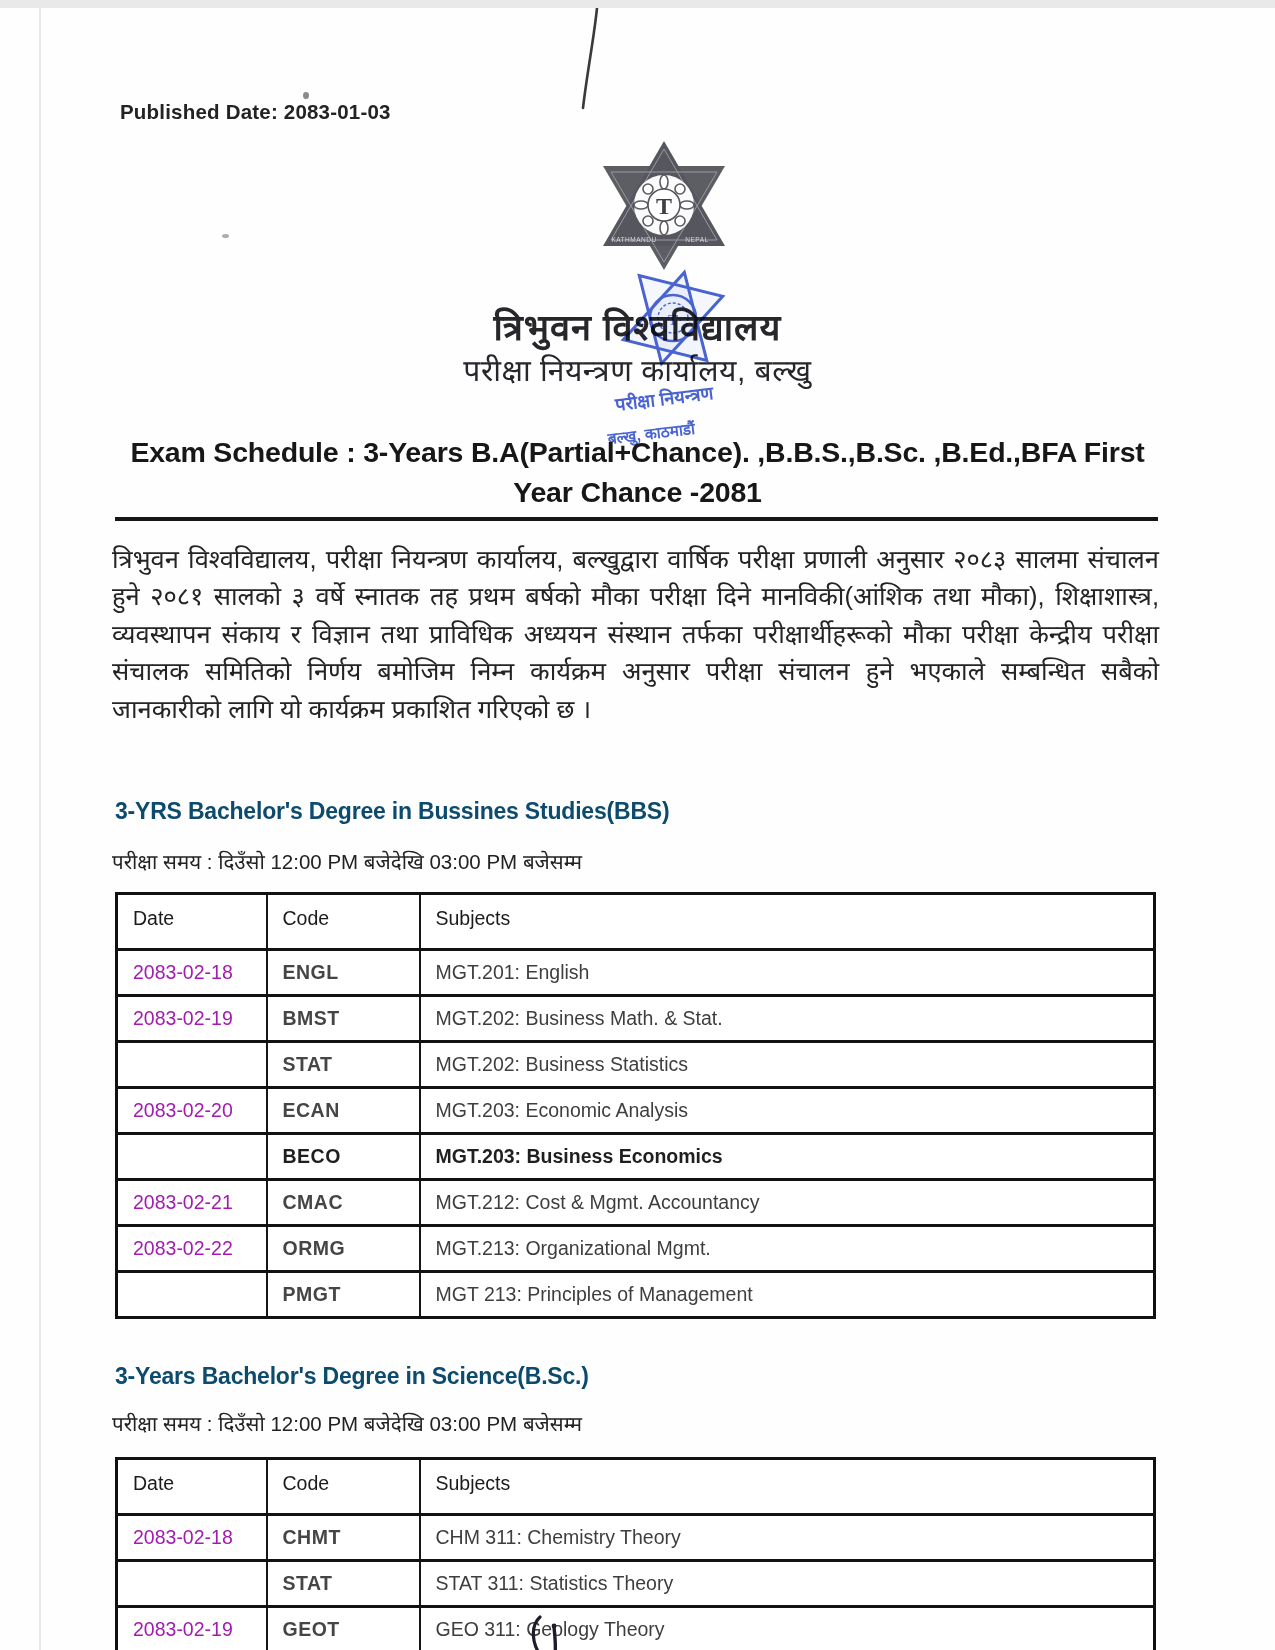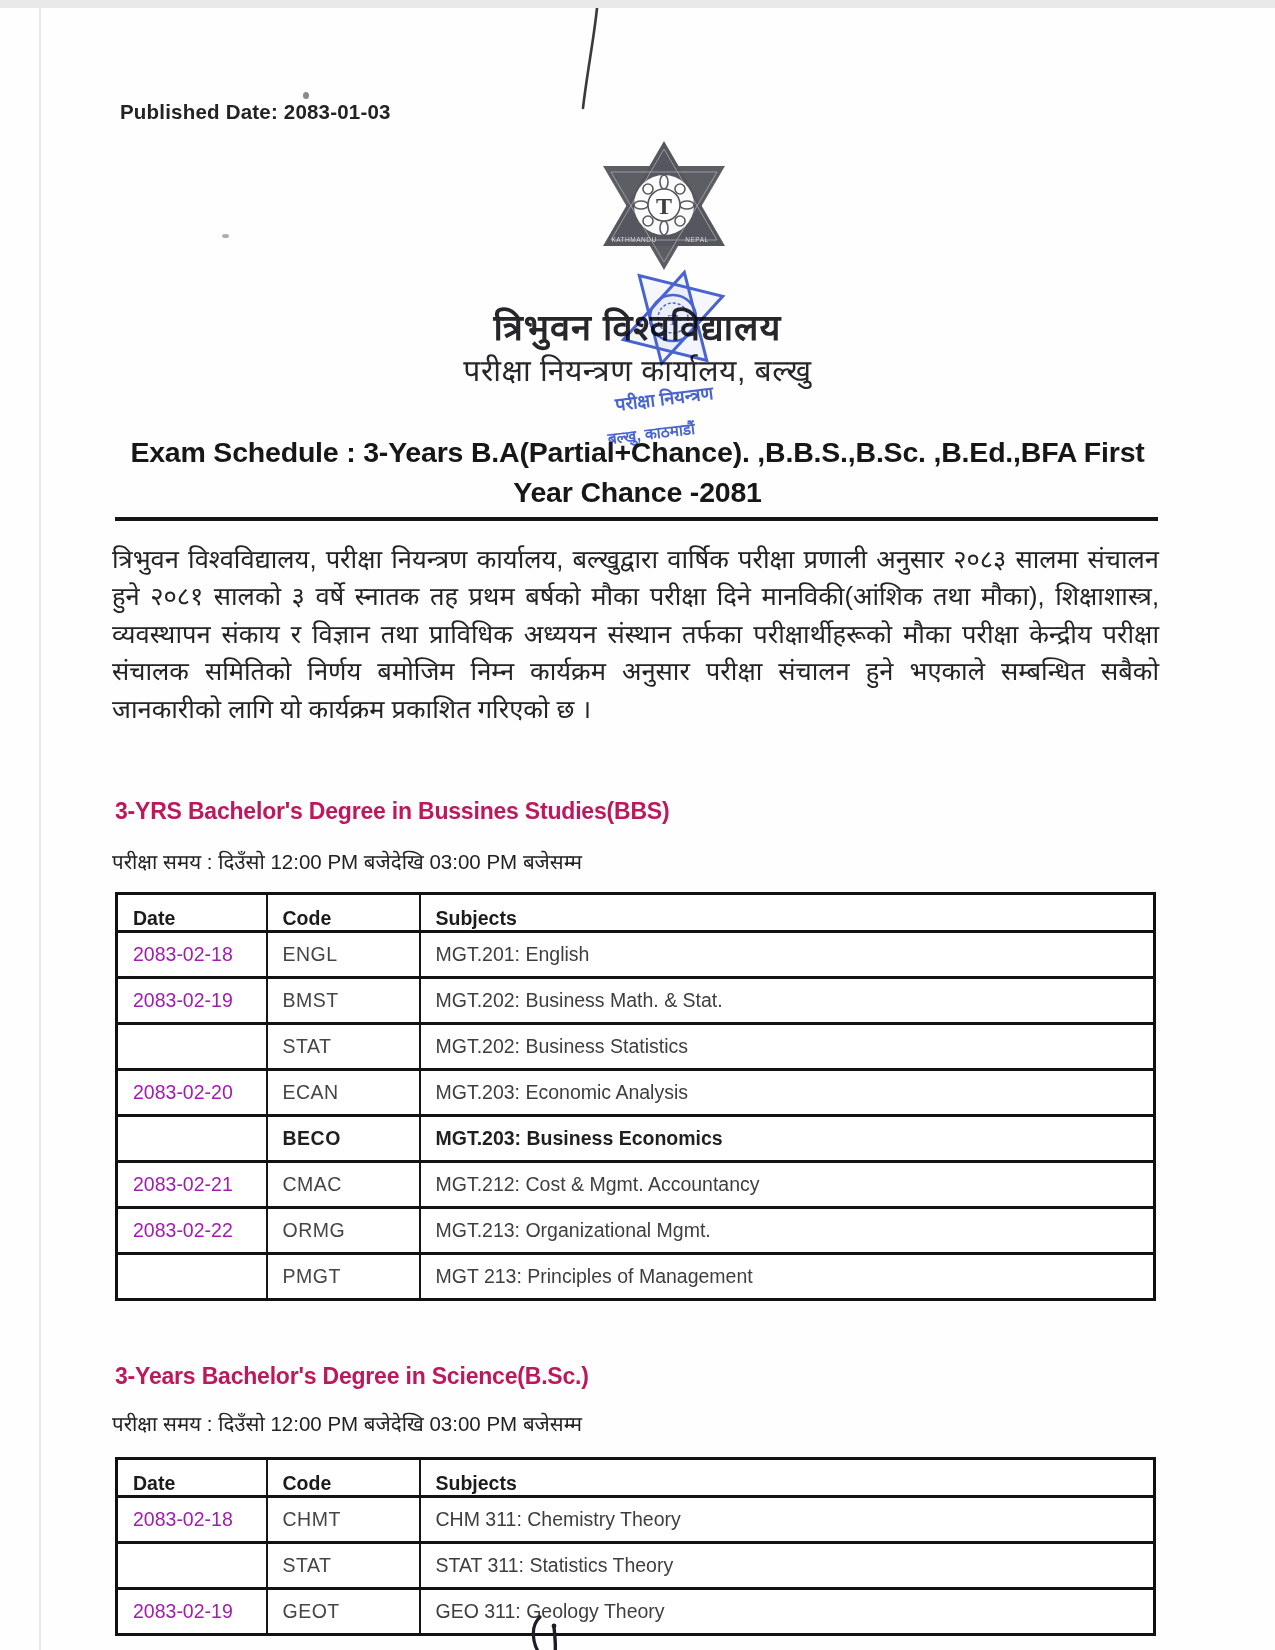--- a/index.html
+++ b/index.html
@@ -32,7 +32,7 @@
     font-size:25.5px; line-height:37.4px; color:#242424;
     text-align:justify; text-justify:inter-word; }
 
-  .sec-head { font-size:23px; font-weight:700; color:#be185d; letter-spacing:-.2px;text-align:right; }
+  .sec-head { font-size:23px; font-weight:700; color:#0c4a6e; letter-spacing:-.2px;text-align:right; }
   .time-line { font-size:20.5px; color:#222; }
 
   table.sched { border-collapse:collapse; width:1041px; background:#fff;

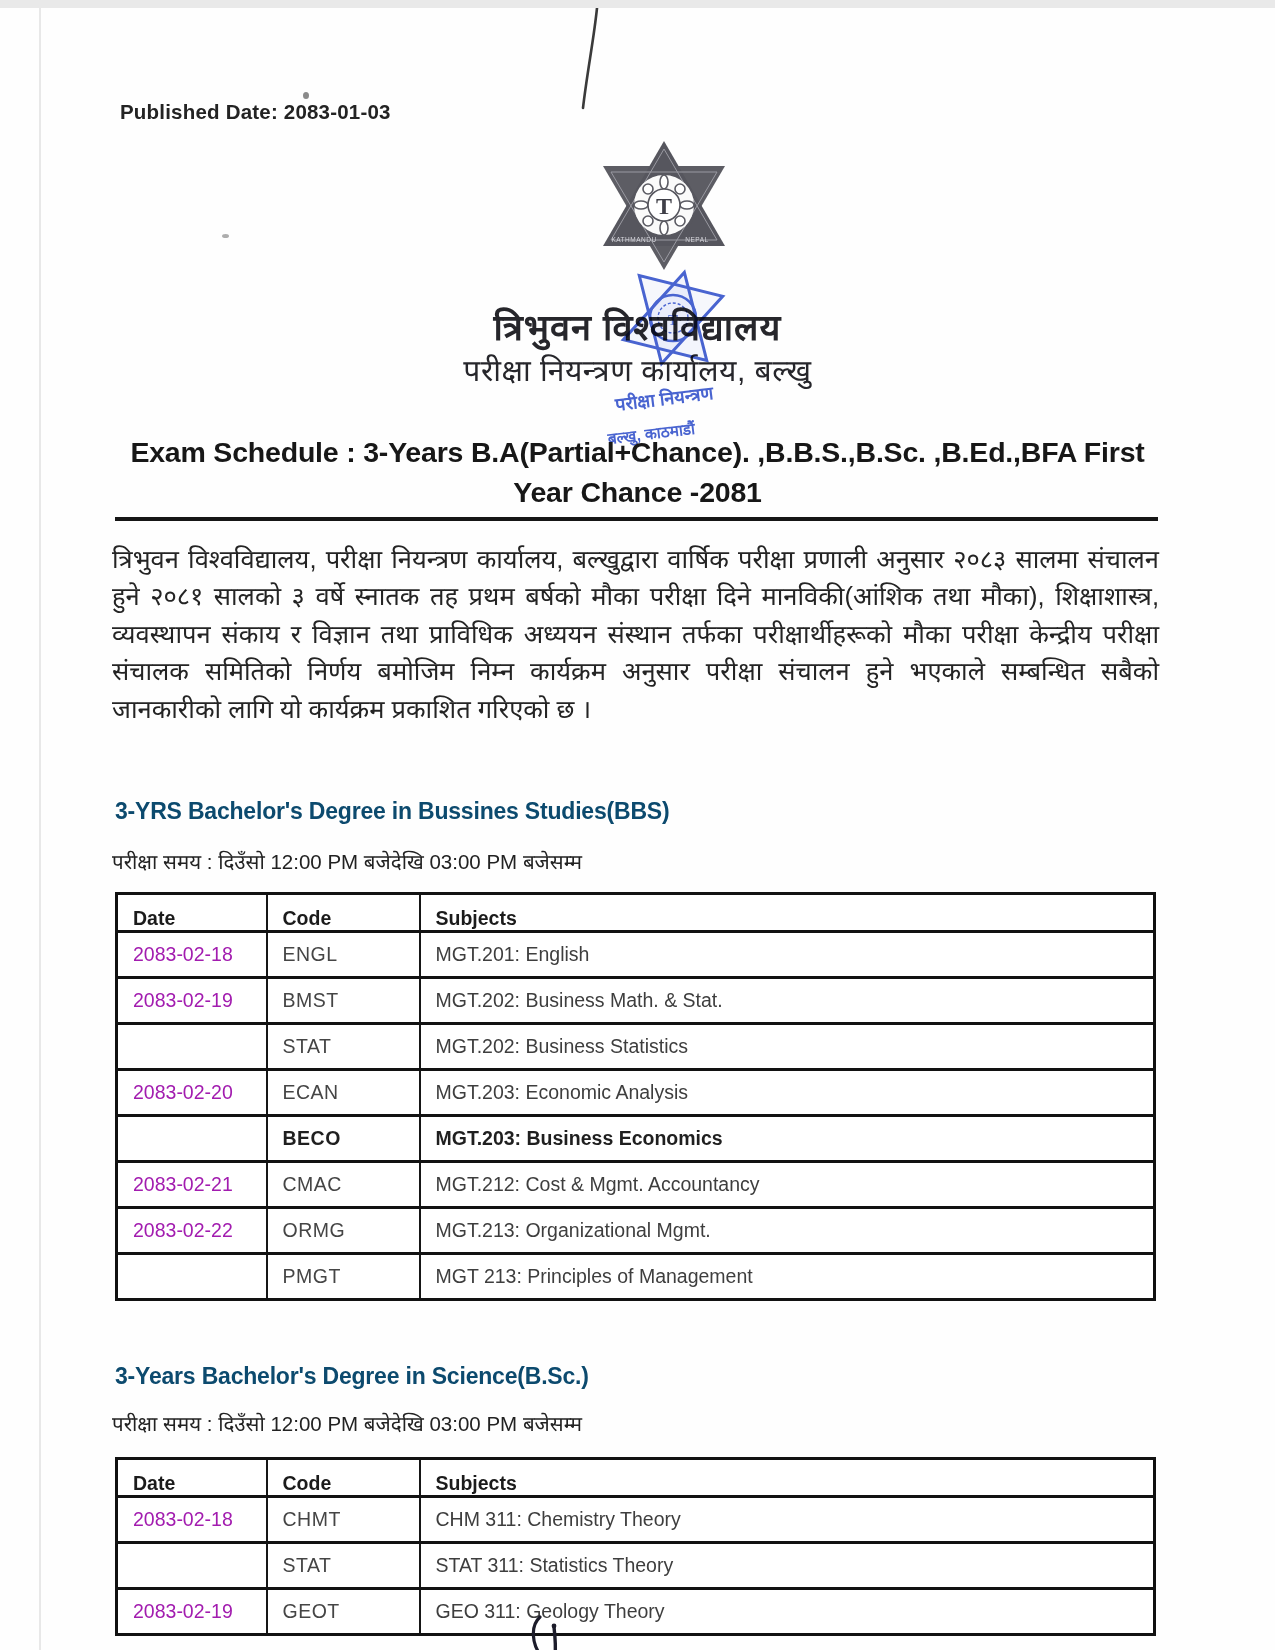--- a/index.html
+++ b/index.html
@@ -43,7 +43,7 @@
     padding:10px 15px; font-size:19.5px; text-align:left;
     overflow:hidden; white-space:nowrap;
   }
-  table.sched th { font-weight:700; color:#1b1b1b; padding-top:12px; padding-bottom:0; }
+  table.sched th { font-weight:400; color:#1b1b1b; padding-top:12px; padding-bottom:18px; }
   table.sched td { color:#3e3e3e; }
   table.sched td.c-date { color:#a21caf; }
   table.sched td.c-code { color:#454545; letter-spacing:.5px; }

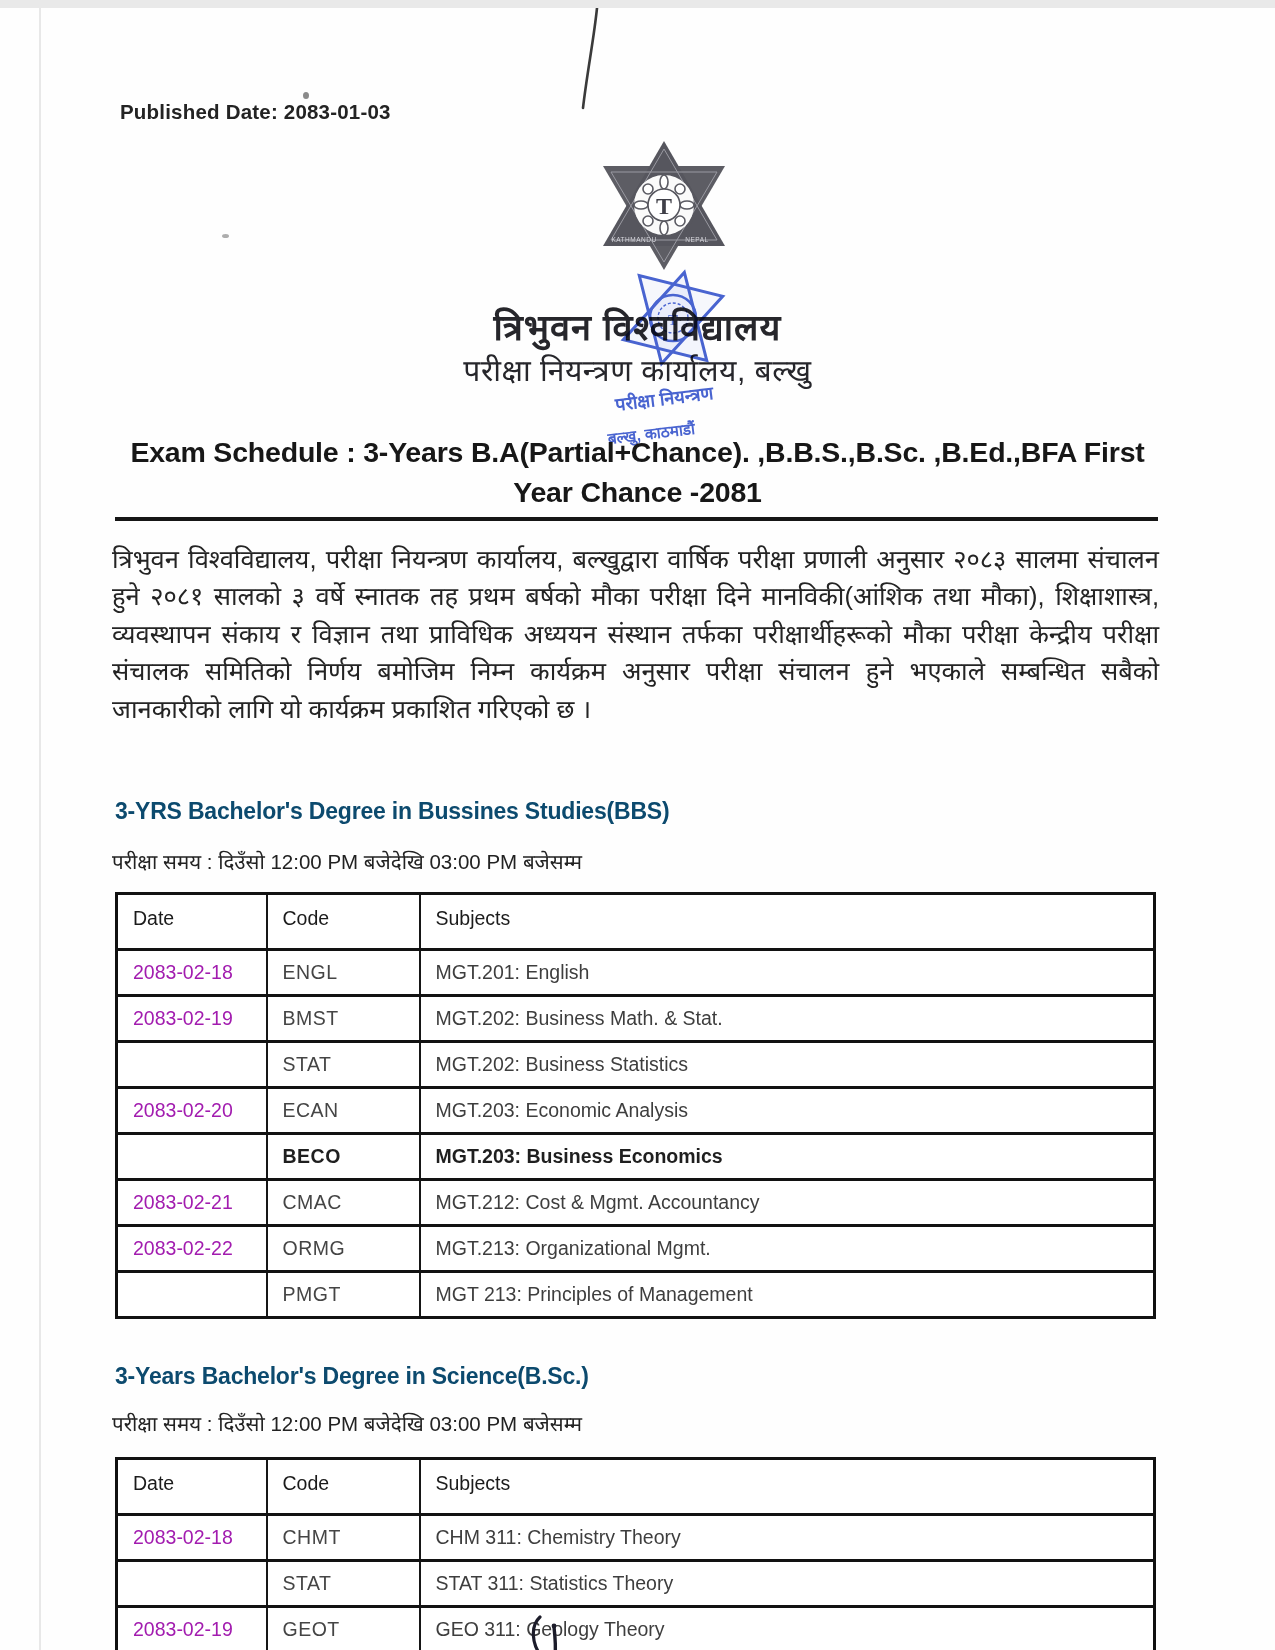--- a/index.html
+++ b/index.html
@@ -46,7 +46,7 @@
   table.sched th { font-weight:400; color:#1b1b1b; padding-top:12px; padding-bottom:18px; }
   table.sched td { color:#3e3e3e; }
   table.sched td.c-date { color:#a21caf; }
-  table.sched td.c-code { color:#454545; letter-spacing:.5px; }
+  table.sched td.c-code { color:#454545; letter-spacing:.5px;font-weight:bold; }
   table.sched tr.em td { font-weight:600; color:#1f1f1f; }
 </style>
 </head>

